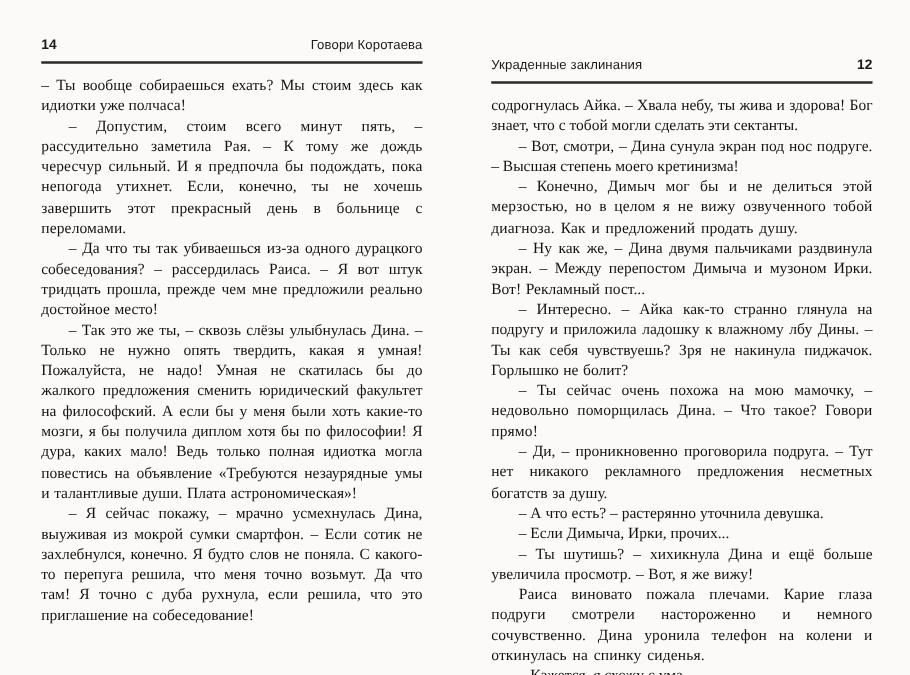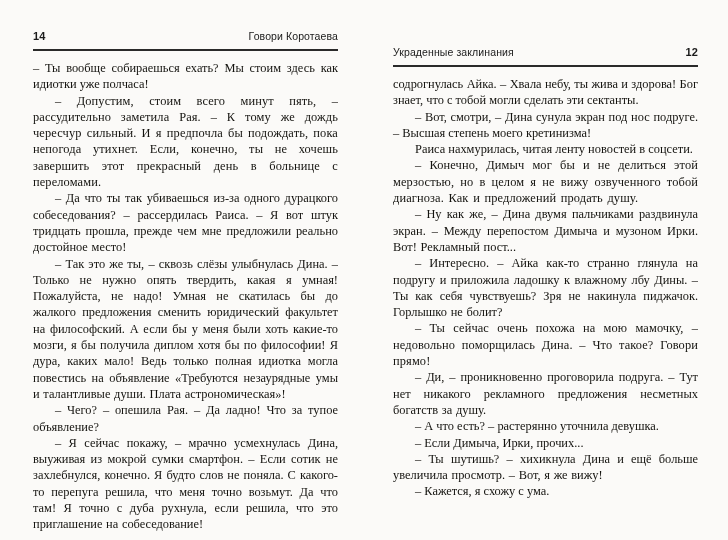--- a/index.html
+++ b/index.html
@@ -142,7 +142,6 @@
       <div class="body-text">
         <p class="no-indent">содрогнулась Айка. – Хвала небу, ты жива и здорова! Бог знает, что с тобой могли сделать эти сектанты.</p>
         <p>– Вот, смотри, – Дина сунула экран под нос подруге. – Высшая степень моего кретинизма!</p>
-        <p>Раиса нахмурилась, читая ленту новостей в соцсети.</p>
         <p class="looser">– Конечно, Димыч мог бы и не делиться этой мерзостью, но в целом я не вижу озвученного тобой диагноза. Как и предложений продать душу.</p>
         <p class="loose">– Ну как же, – Дина двумя пальчиками раздвинула экран. – Между перепостом Димыча и музоном Ирки. Вот! Рекламный пост...</p>
         <p class="loose">– Интересно. – Айка как-то странно глянула на подругу и приложила ладошку к влажному лбу Дины. – Ты как себя чувствуешь? Зря не накинула пиджачок. Горлышко не болит?</p>

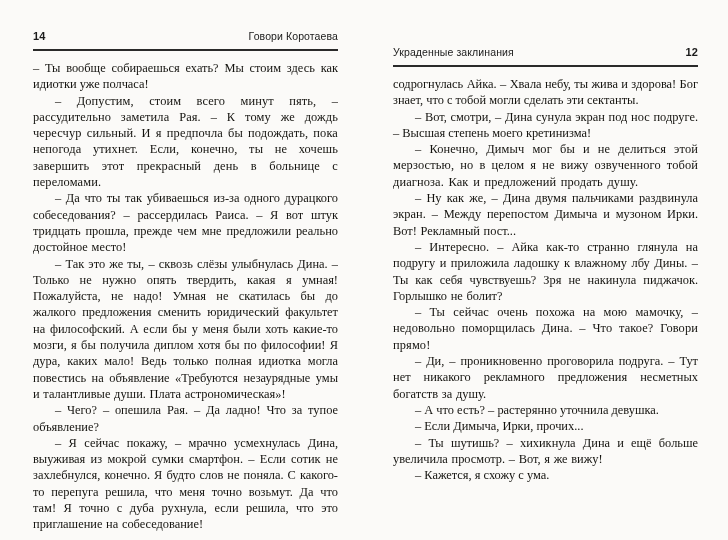--- a/index.html
+++ b/index.html
@@ -122,7 +122,6 @@
         <p class="looser">– Допустим, стоим всего минут пять, – рассудительно заметила Рая. – К тому же дождь чересчур сильный. И я предпочла бы подождать, пока непогода утихнет. Если, конечно, ты не хочешь завершить этот прекрасный день в больнице с переломами.</p>
         <p class="loose">– Да что ты так убиваешься из-за одного дурацкого собеседования? – рассердилась Раиса. – Я вот штук тридцать прошла, прежде чем мне предложили реально достойное место!</p>
         <p class="loose">– Так это же ты, – сквозь слёзы улыбнулась Дина. – Только не нужно опять твердить, какая я умная! Пожалуйста, не надо! Умная не скатилась бы до жалкого предложения сменить юридический факультет на философский. А если бы у меня были хоть какие-то мозги, я бы получила диплом хотя бы по философии! Я дура, каких мало! Ведь только полная идиотка могла повестись на объявление «Требуются незаурядные умы и талантливые души. Плата астрономическая»!</p>
-        <p>– Чего? – опешила Рая. – Да ладно! Что за тупое объявление?</p>
         <p class="loose">– Я сейчас покажу, – мрачно усмехнулась Дина, выуживая из мокрой сумки смартфон. – Если сотик не захлебнулся, конечно. Я будто слов не поняла. С какого-то перепуга решила, что меня точно возьмут. Да что там! Я точно с дуба рухнула, если решила, что это приглашение на собеседование!</p>
 
       </div>

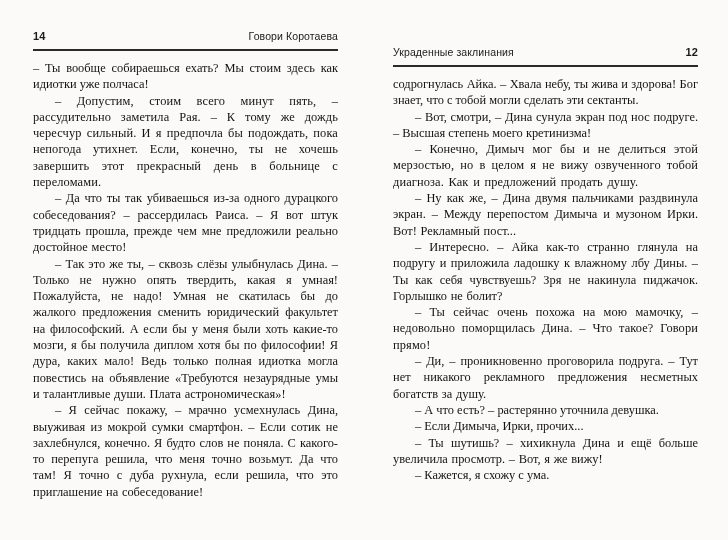--- a/index.html
+++ b/index.html
@@ -149,6 +149,7 @@
         <p>– А что есть? – растерянно уточнила девушка.</p>
         <p>– Если Димыча, Ирки, прочих...</p>
         <p class="loose">– Ты шутишь? – хихикнула Дина и ещё больше увеличила просмотр. – Вот, я же вижу!</p>
+        <p class="looser">Раиса виновато пожала плечами. Карие глаза подруги смотрели настороженно и немного сочувственно. Дина уронила телефон на колени и откинулась на спинку сиденья.</p>
         <p>– Кажется, я схожу с ума.</p>
       </div>
 

